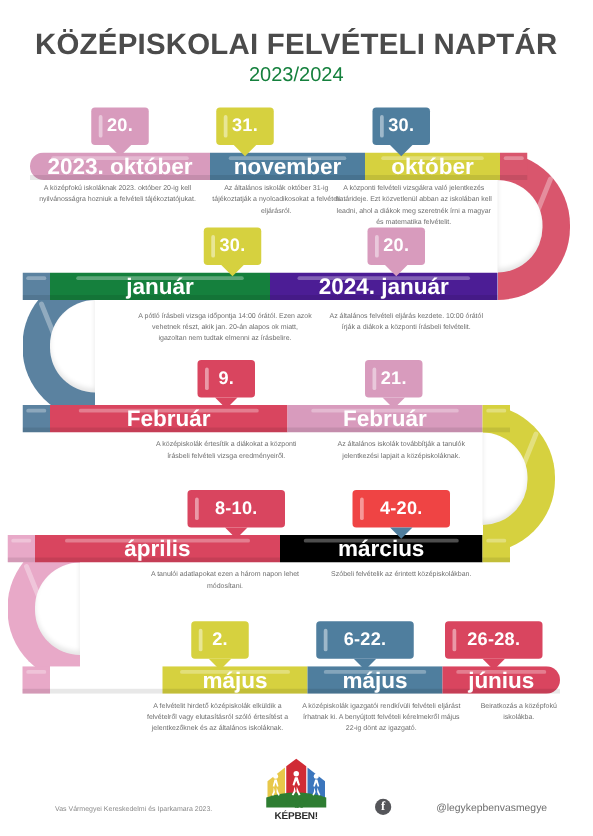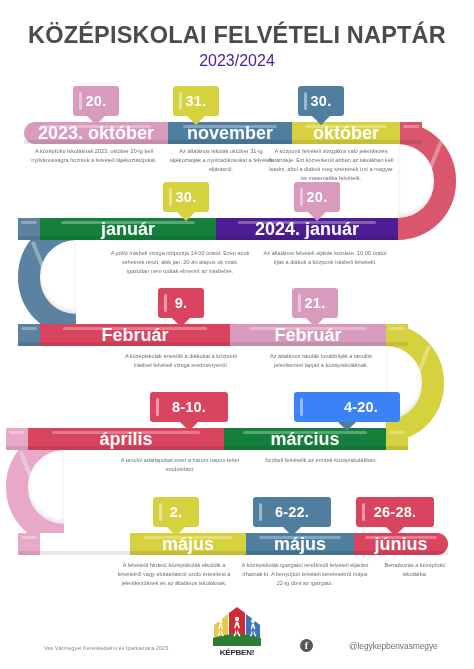--- a/index.html
+++ b/index.html
@@ -22,7 +22,7 @@
   .subtitle{
     position:absolute;left:0;top:52px;width:474px;
     text-align:center;
-    font-size:16px;font-weight:400;color:#4c1d95;
+    font-size:16px;font-weight:400;color:#15803d;
   }
 
   

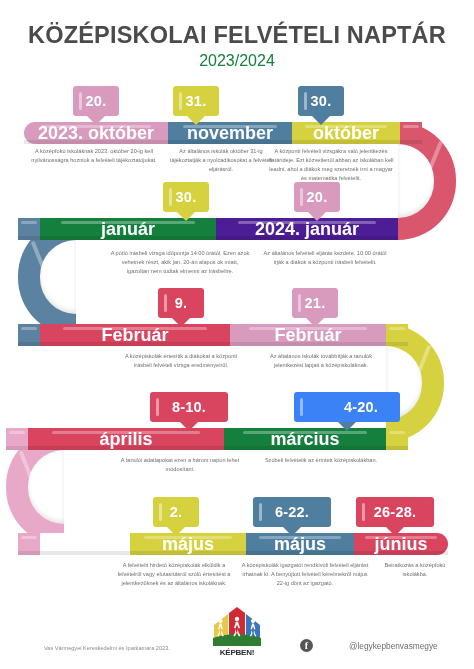--- a/index.html
+++ b/index.html
@@ -215,7 +215,7 @@
     <b>8-10.</b>
     <i class="tail" style="border-top:9px solid #d9455f;"></i>
   </div>
-  <div class="pin wide" style="left:294px;top:392px;background:#3b82f6;padding-left:28px;">
+  <div class="pin wide" style="left:282px;top:392px;background:#ef4444;">
     <i class="tick"></i>
     <b>4-20.</b>
     <i class="tail" style="border-top:9px solid #4f7e9e;"></i>

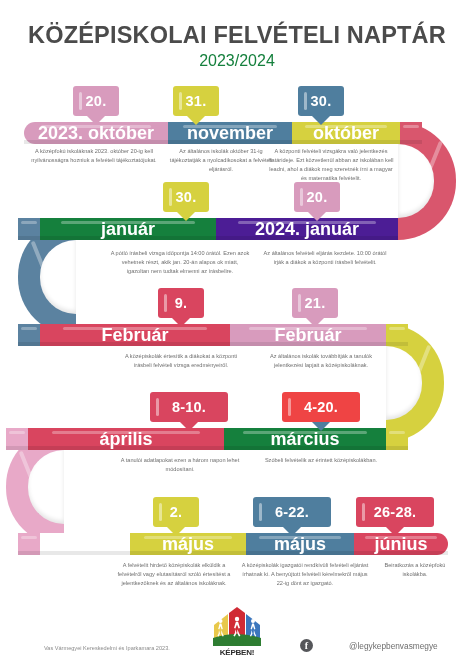--- a/index.html
+++ b/index.html
@@ -204,7 +204,7 @@
     <div class="seg" style="width:196px;background:#d9455f;">
       <span>április</span>
     </div>
-    <div class="seg" style="width:162px;background:#15803d;">
+    <div class="seg" style="width:162px;background:#000000;">
       <span>március</span>
     </div>
     <div class="seg" style="width:22px;background:#d6d13f;"></div>

